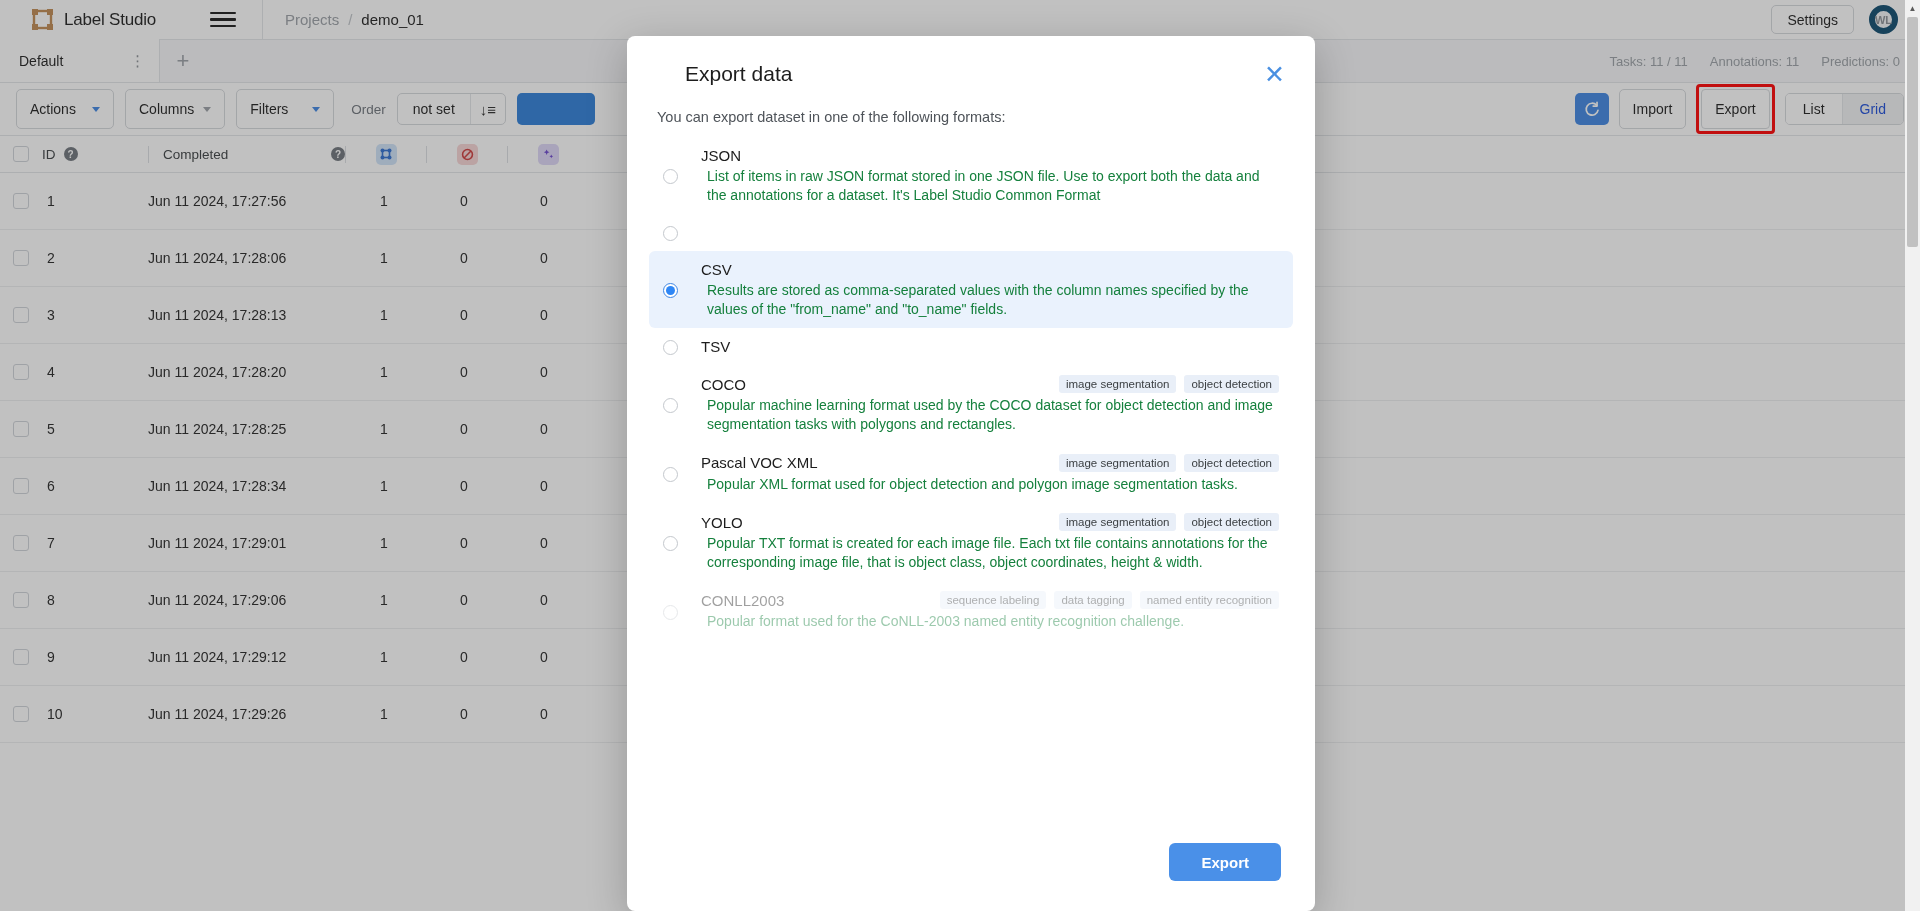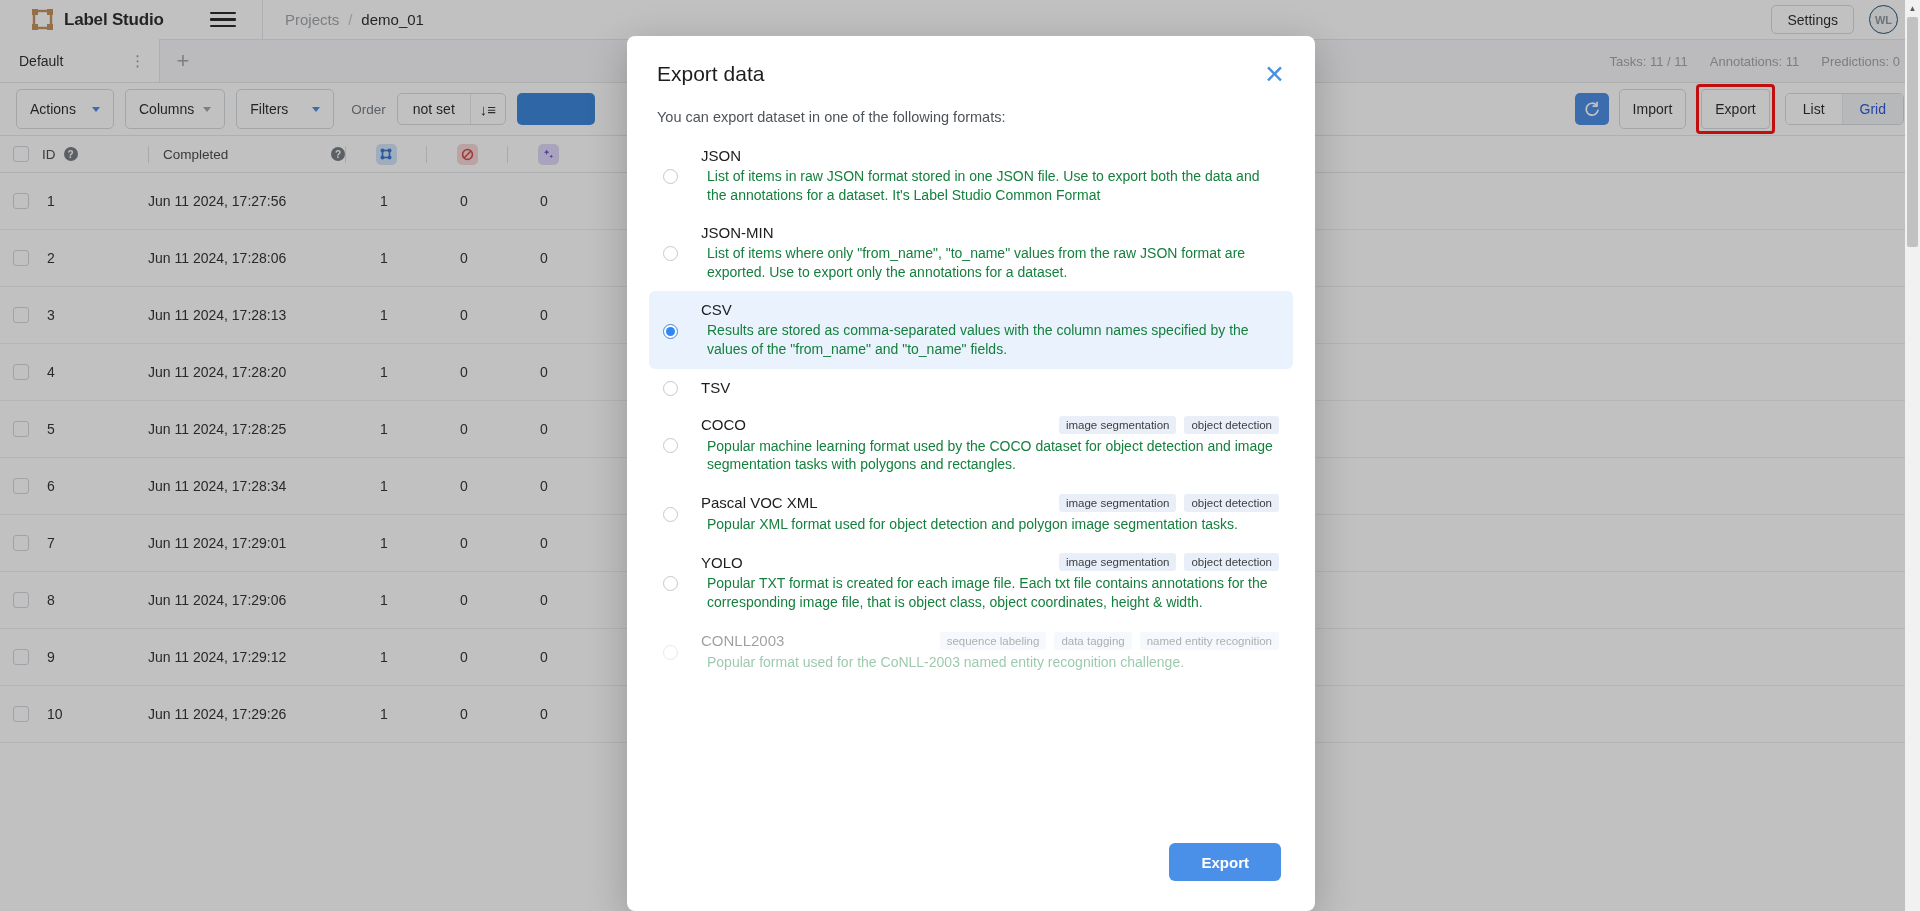--- a/index.html
+++ b/index.html
@@ -22,7 +22,7 @@
   .brand { display: flex; align-items: center; gap: 11px; padding-left: 32px; width: 205px; }
   .ls-logo { width: 21px; height: 21px; position: relative; }
   .ls-logo svg { display: block; }
-  .brand-name { font-size: 17px; font-weight: bold; color: #1d1d1d; letter-spacing: -0.2px; }
+  .brand-name { font-size: 17px; font-weight: normal; color: #1d1d1d; letter-spacing: -0.2px; }
   .burger { width: 26px; height: 20px; margin-left: 5px; display: flex; flex-direction: column; justify-content: center; gap: 4px; cursor: pointer; }
   .burger span { display: block; height: 2.6px; background: #1b1b1b; border-radius: 1px; }
   .topbar-divider { width: 1px; height: 40px; background: #e3e5e8; margin-left: 26px; }

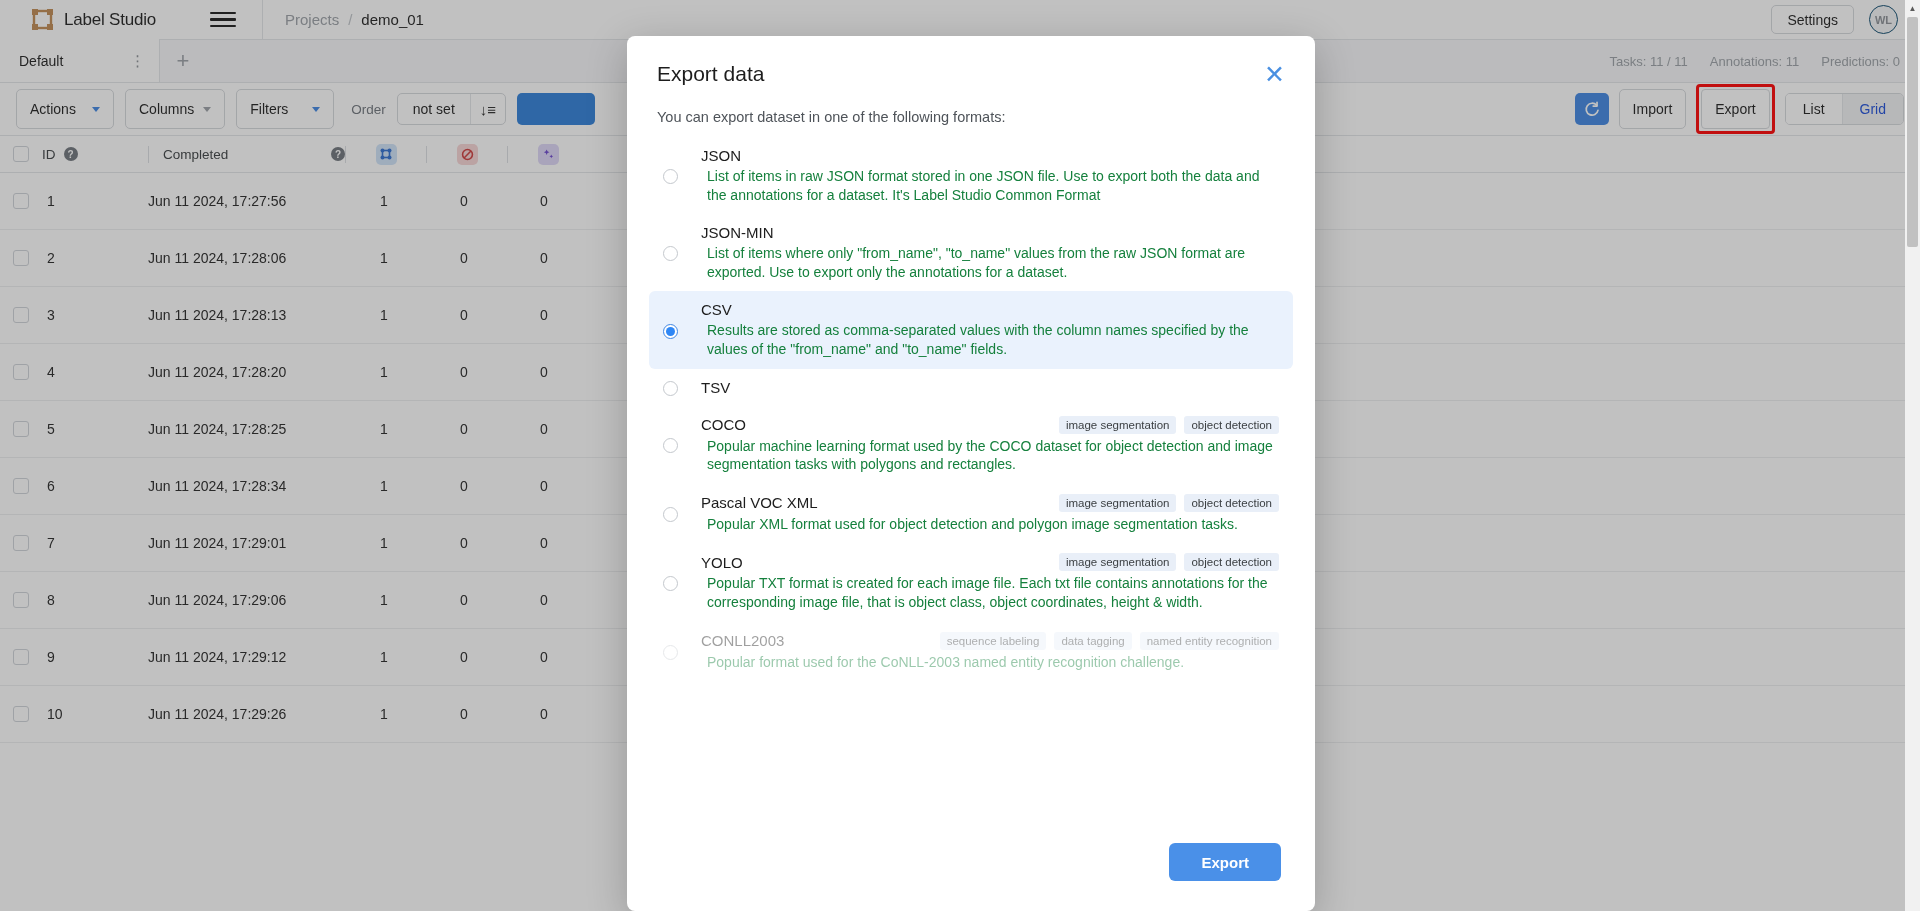--- a/index.html
+++ b/index.html
@@ -37,7 +37,7 @@
     font-family: "Liberation Sans", sans-serif;
   }
   .avatar {
-    width: 29px; height: 29px; border-radius: 50%; border: 1px solid #0c4a6e;
+    width: 29px; height: 29px; border-radius: 50%; border: 6px solid #0c4a6e;
     background: #f4f5f7; color: #8b9096; font-size: 11px; font-weight: bold;
     display: flex; align-items: center; justify-content: center;
   }

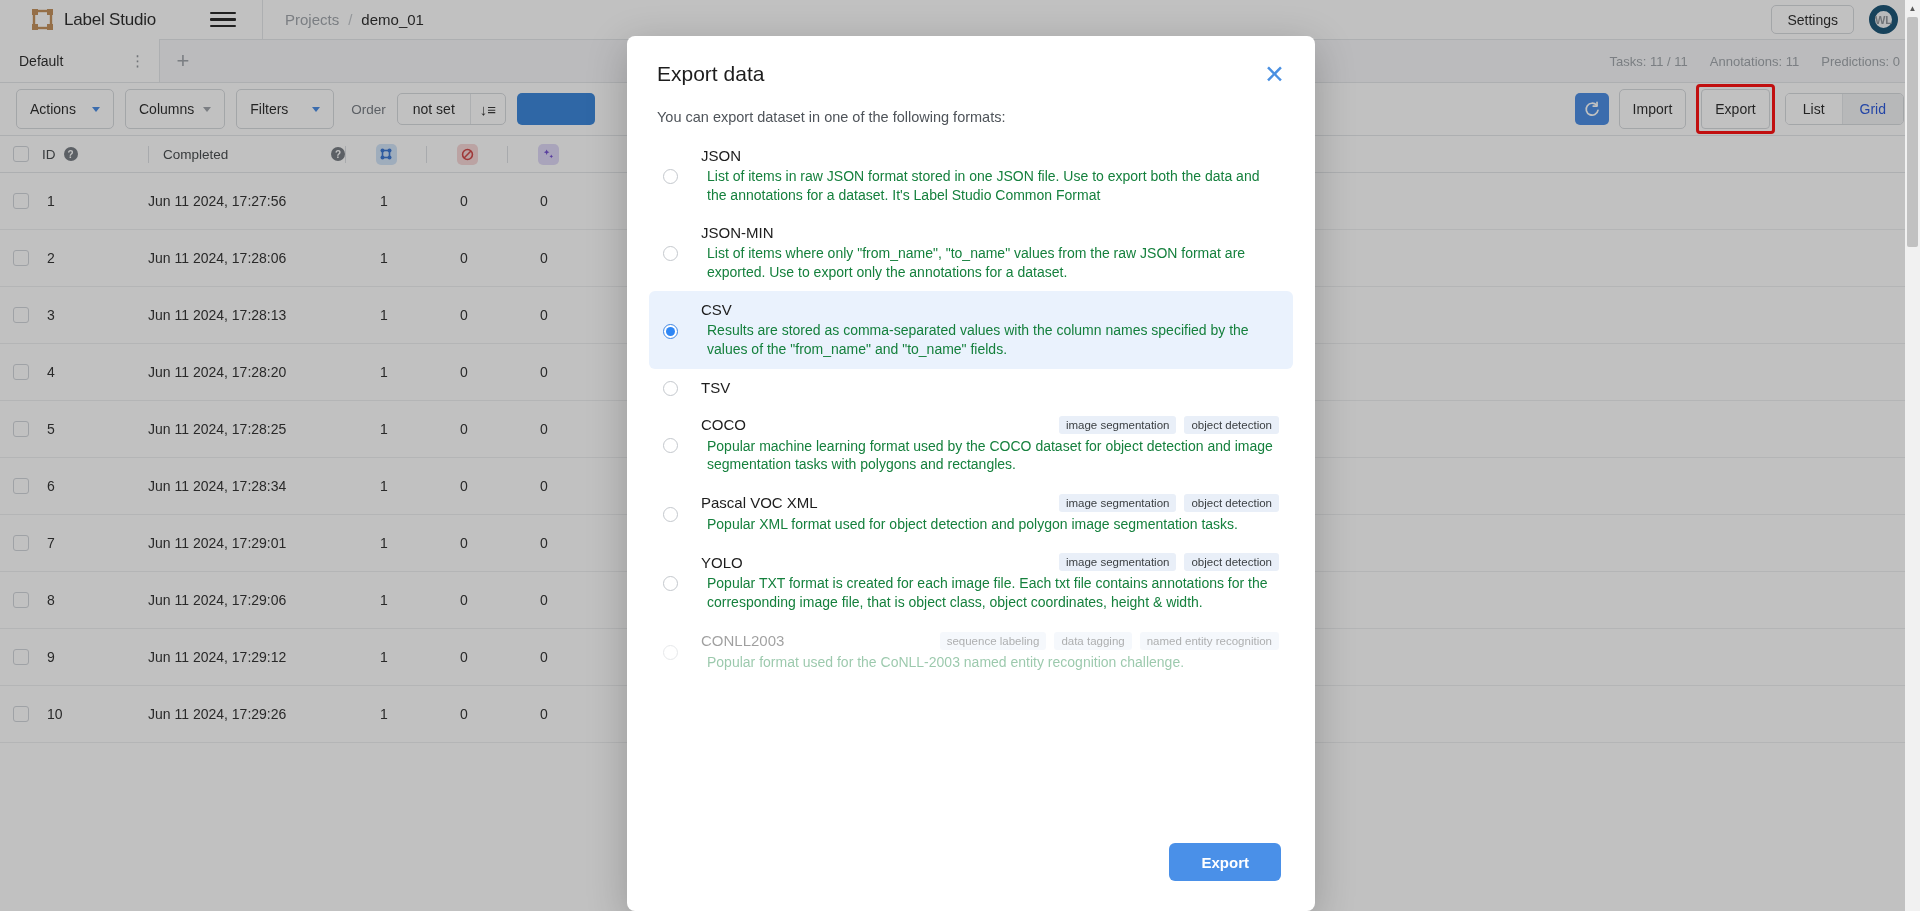--- a/index.html
+++ b/index.html
@@ -133,7 +133,7 @@
     background: #fff; border-radius: 8px; box-shadow: 0 10px 40px rgba(0,0,0,0.22);
     display: flex; flex-direction: column; overflow: hidden;
   }
-  .modal-head { padding: 26px 30px 0 30px; display: flex; align-items: flex-start; }
+  .modal-head { padding: 26px 30px 0 30px; display: flex; align-items: flex-start; margin-left: 28px; }
   .modal-title { font-size: 21px; color: #1d1d1d; }
   .close-x { margin-left: auto; color: #4a90e2; font-size: 25px; line-height: 1; cursor: pointer; font-weight: 300; }
   .modal-sub { padding: 22px 30px 0 30px; font-size: 14.5px; color: #4e5359; }

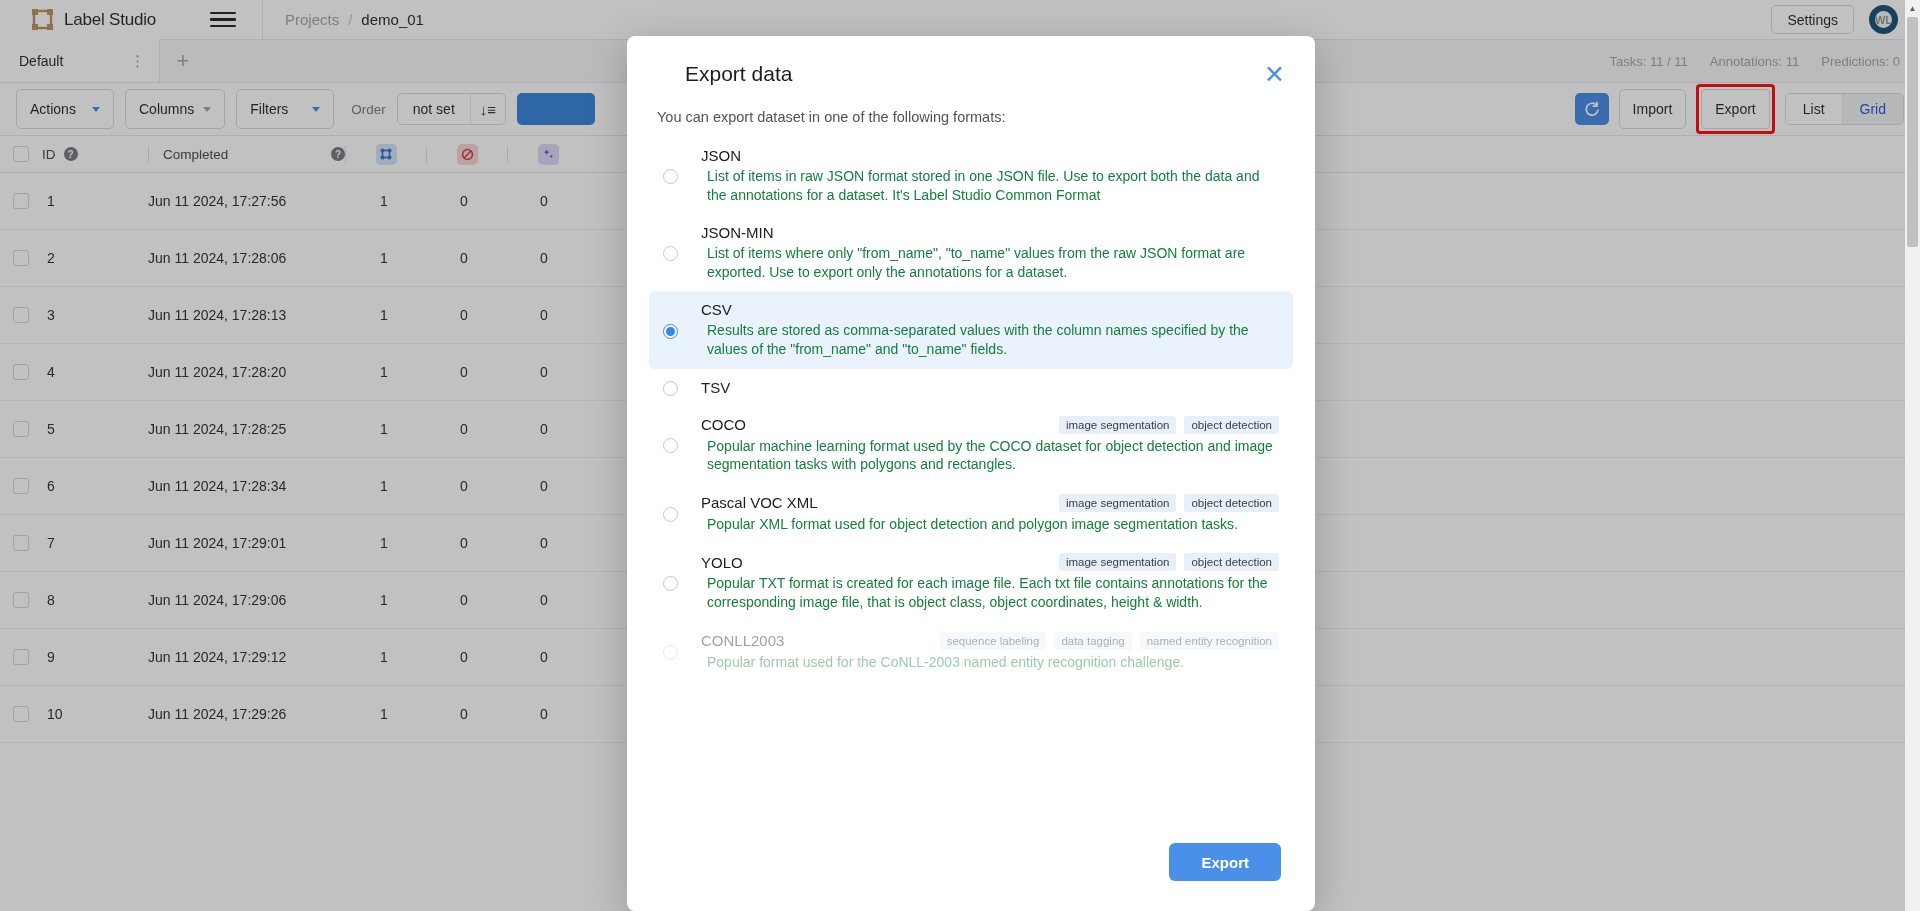--- a/index.html
+++ b/index.html
@@ -434,12 +434,6 @@
             <div class="radio-wrap">
               <span class="radio"></span>
             </div>
-            <div class="opt-main">
-              <div class="opt-titlerow">
-                <span class="opt-title">JSON-MIN</span>
-              </div>
-              <div class="opt-desc">List of items where only "from_name", "to_name" values from the raw JSON format are exported. Use to export only the annotations for a dataset.</div>
-            </div>
           </div>
           <div class="opt selected">
             <div class="radio-wrap">

